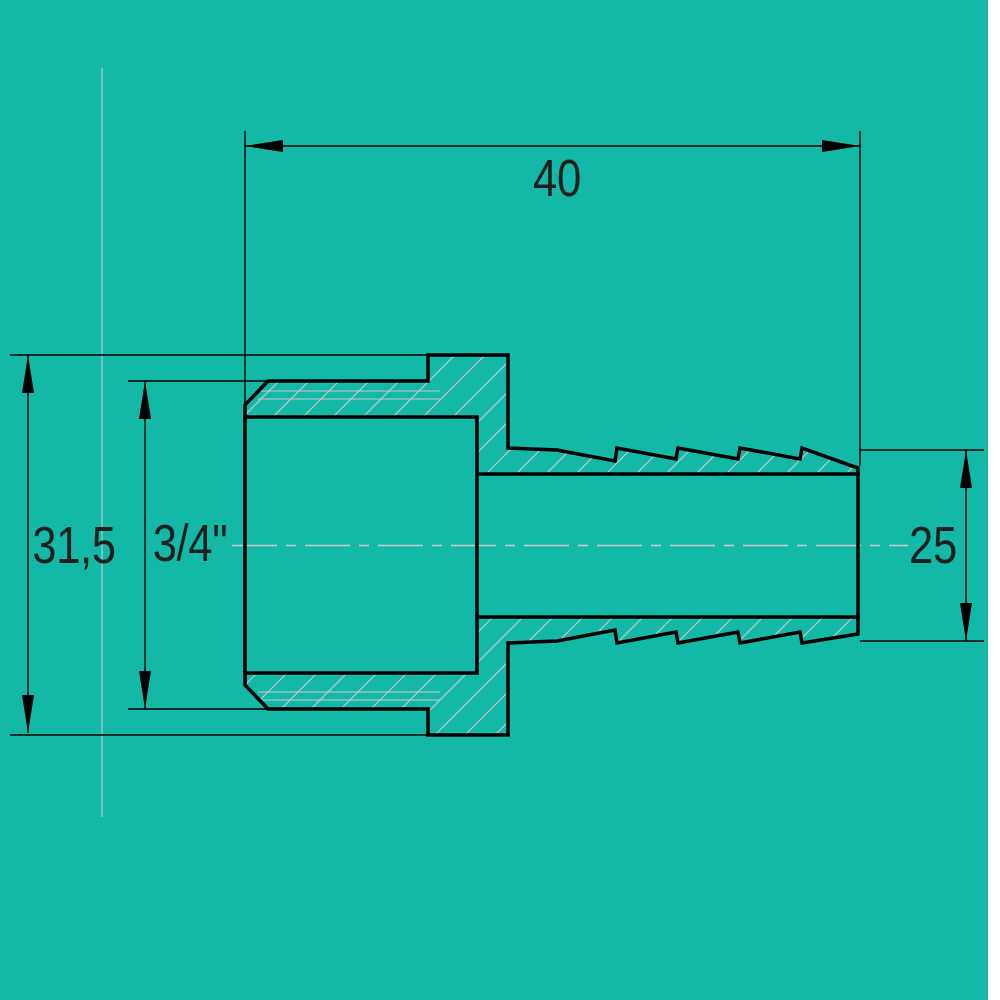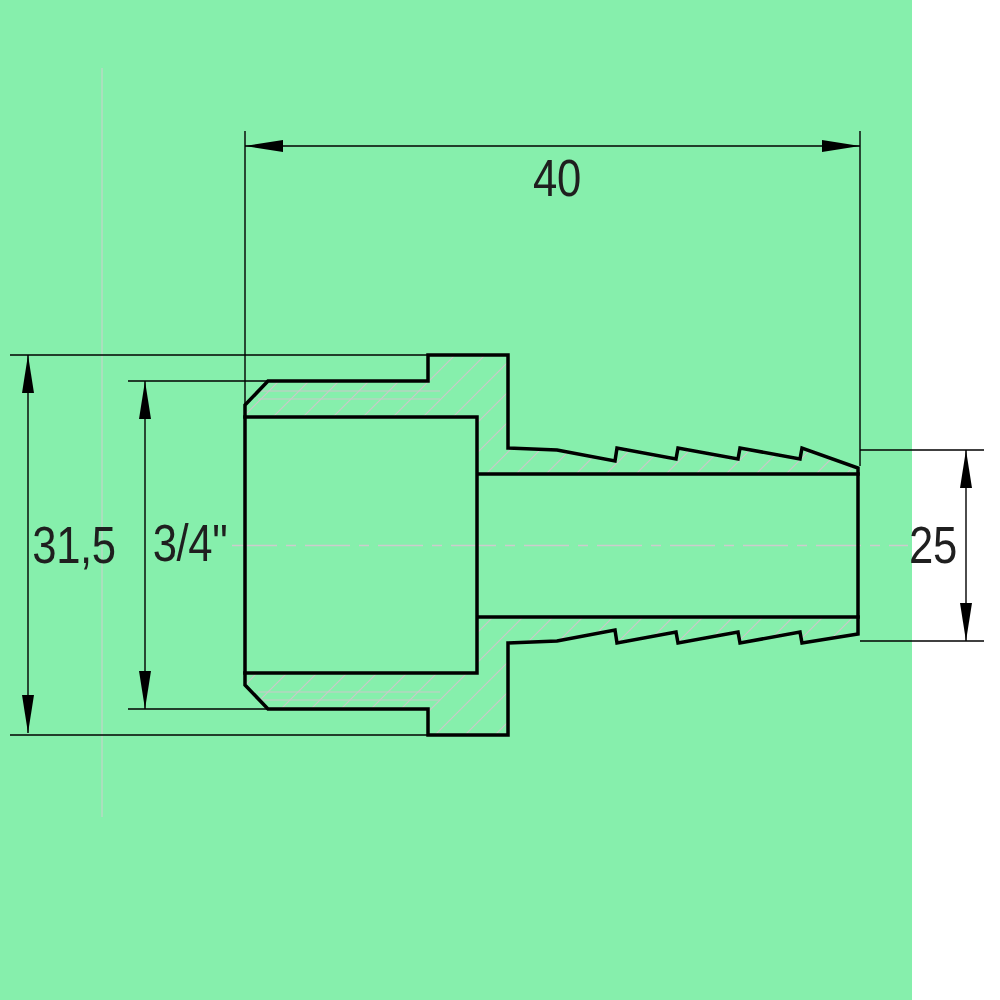--- a/index.html
+++ b/index.html
@@ -13,9 +13,9 @@
   }
   .canvas {
     position: relative;
-    width: 912px;
+    width: 988px;
     height: 1000px;
-    background: #86efac;
+    background: #14b8a6;
   }
   svg text {
     font-family: "Liberation Sans", "DejaVu Sans", sans-serif;

